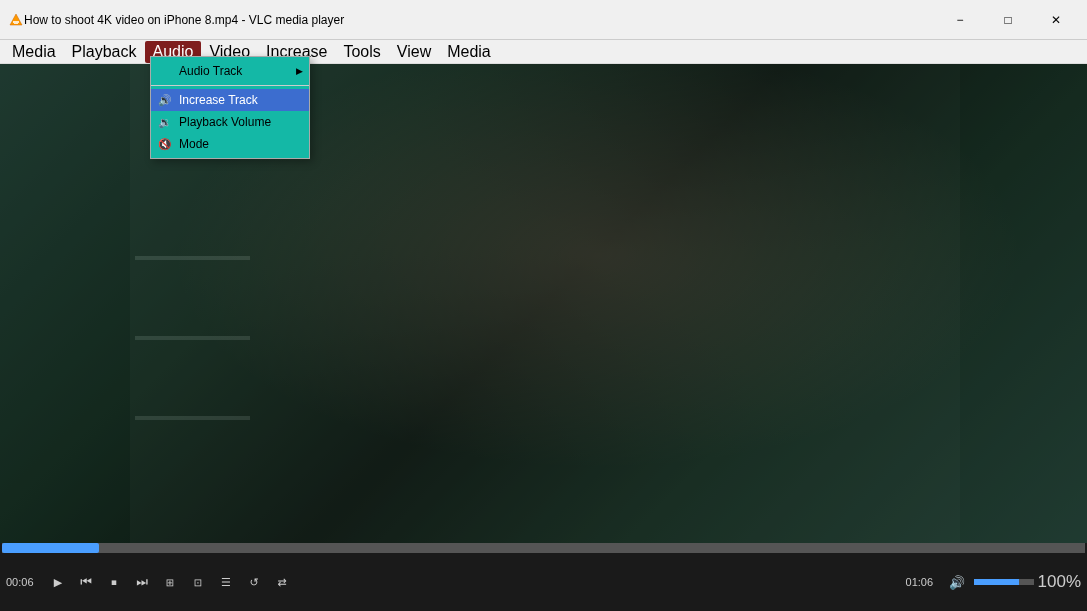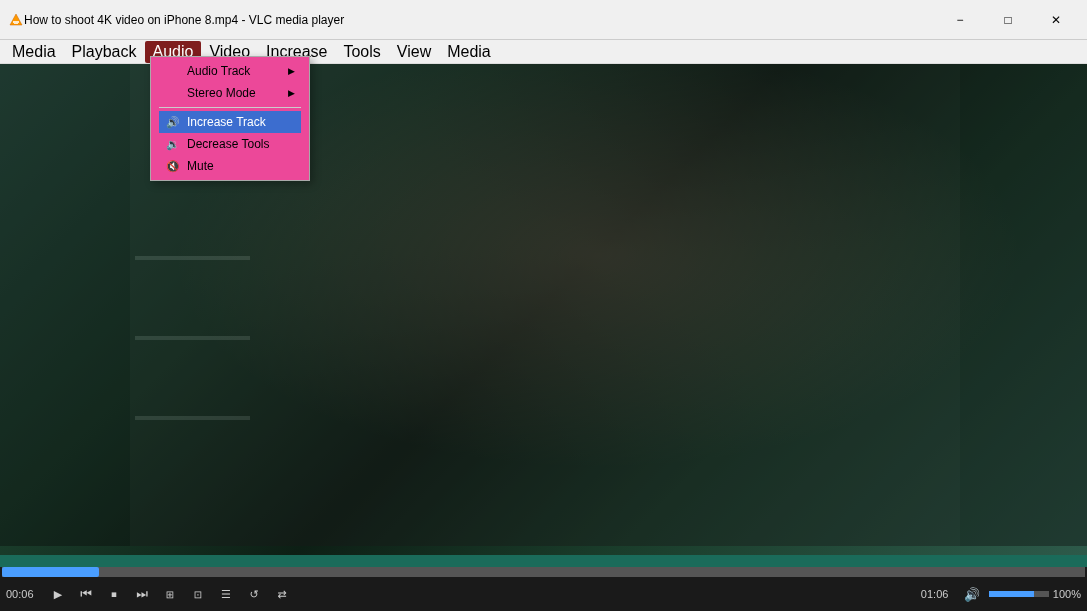--- a/index.html
+++ b/index.html
@@ -97,11 +97,11 @@
       z-index: 200;
     }
     .dropdown-menu {
-      background: #ec4899;
+      background: #14b8a6;
       border: 1px solid #aaa;
       box-shadow: 3px 3px 8px rgba(0,0,0,0.3);
       min-width: 160px;
-      padding: 3px 8px;
+      padding: 3px 0;
     }
     .dropdown-item {
       display: flex;

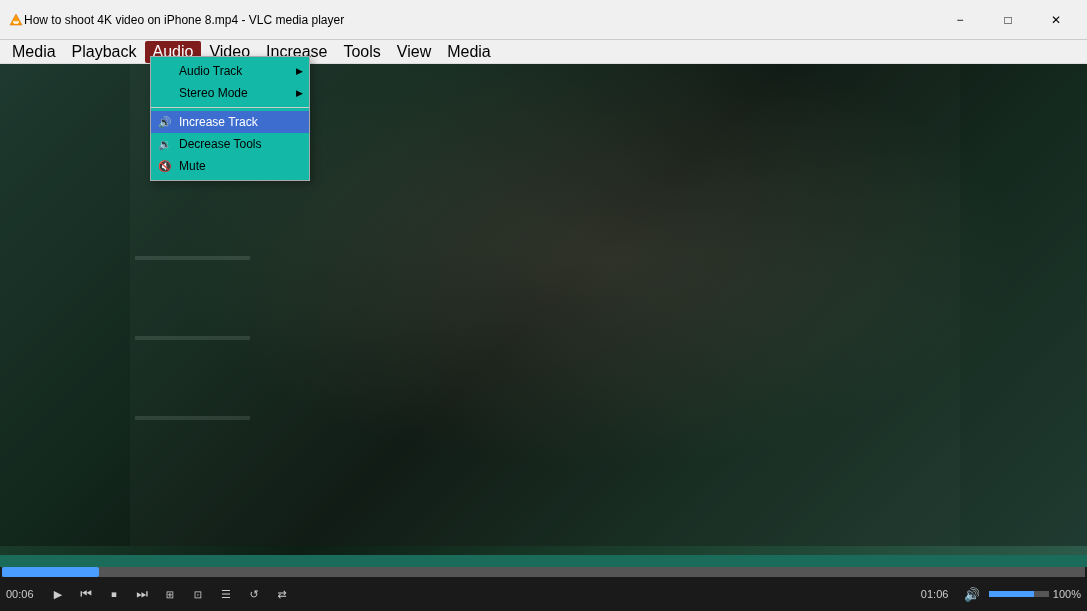--- a/index.html
+++ b/index.html
@@ -264,10 +264,6 @@
     </div>
 
 
-    <div class="dropdown-item has-sub">
-      <span class="item-icon"></span>
-      <span>Stereo Mode</span>
-    </div>
     <div class="dropdown-separator"></div>
 
 

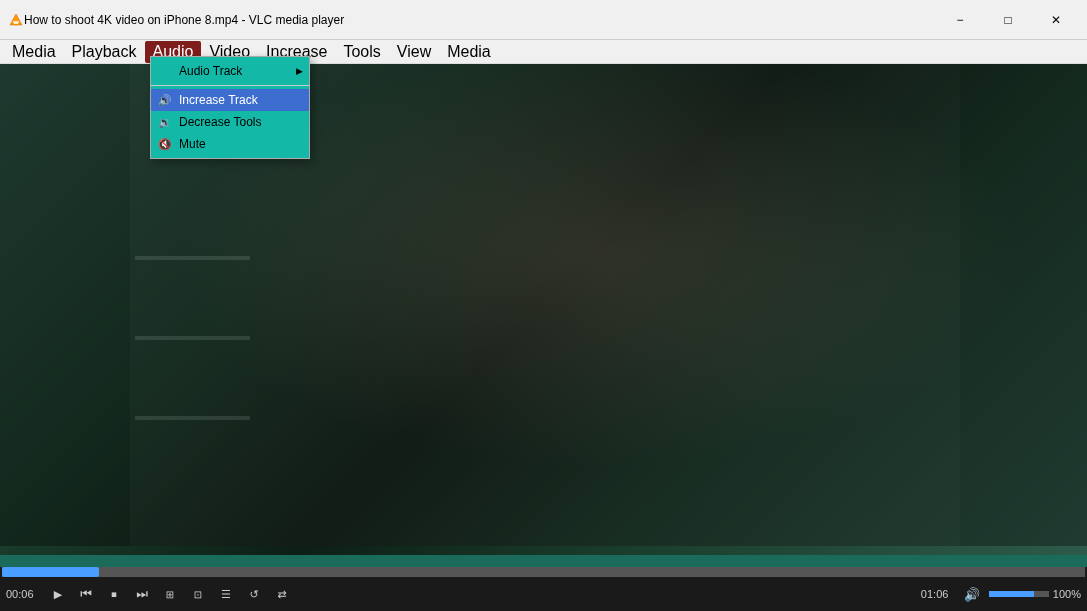--- a/index.html
+++ b/index.html
@@ -274,7 +274,7 @@
 
     <div class="dropdown-item">
       <span class="item-icon" style="font-size:11px;">🔉</span>
-      <span>Decrease Tools</span>
+      <span>Playback Volume</span>
     </div>
 
     <div class="dropdown-item">

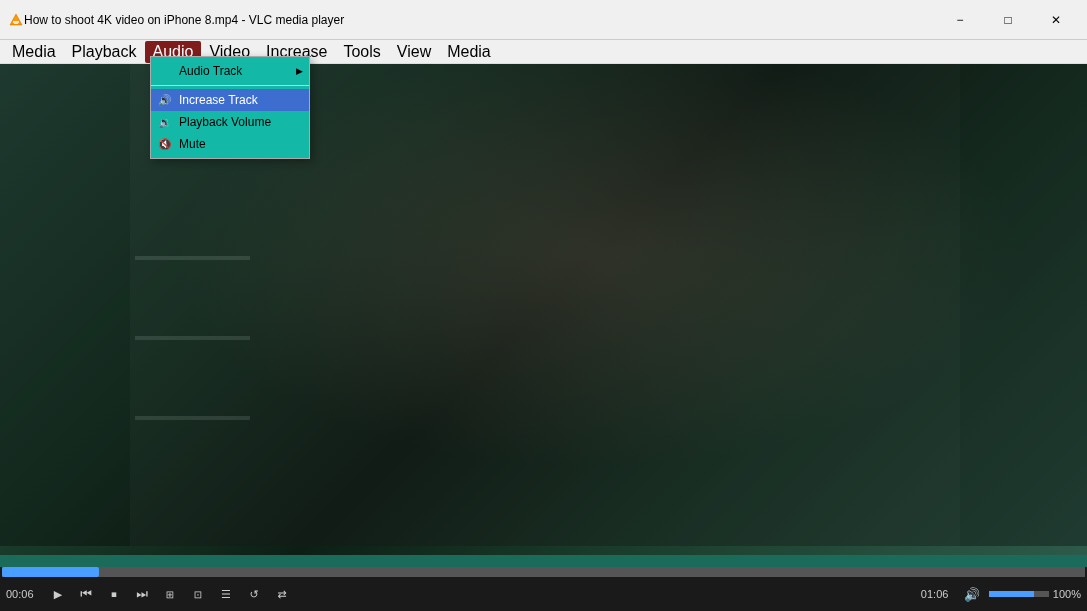--- a/index.html
+++ b/index.html
@@ -279,7 +279,7 @@
 
     <div class="dropdown-item">
       <span class="item-icon" style="font-size:11px;">🔇</span>
-      <span>Mute</span>
+      <span>Mode</span>
     </div>
   </div>
 </div>

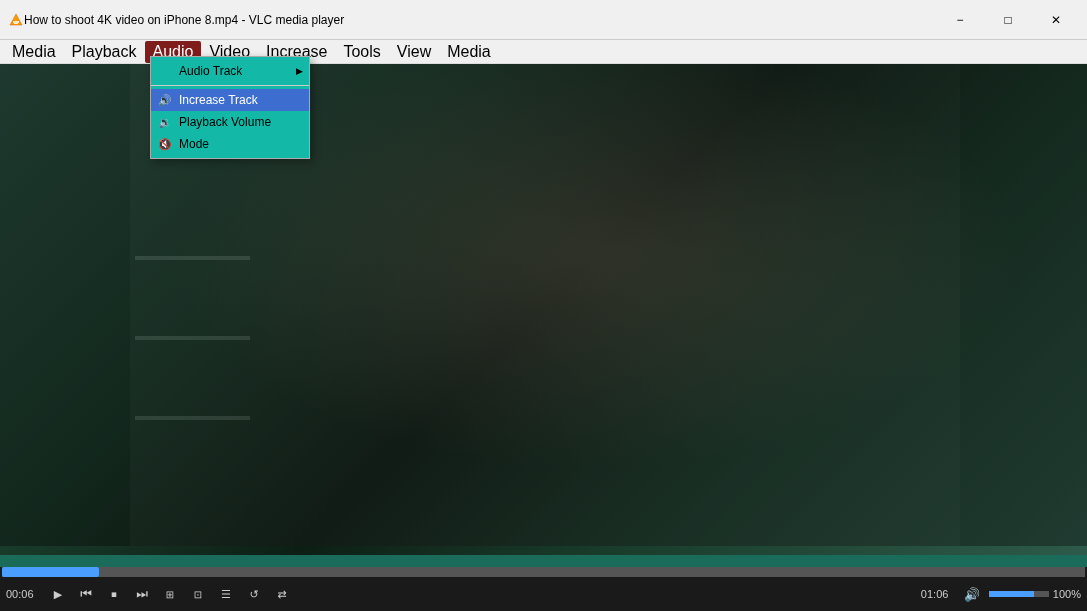--- a/index.html
+++ b/index.html
@@ -140,7 +140,7 @@
       bottom: 0;
       left: 0;
       right: 0;
-      height: 44px;
+      height: 68px;
       background: #1a1a1a;
       display: flex;
       flex-direction: column;

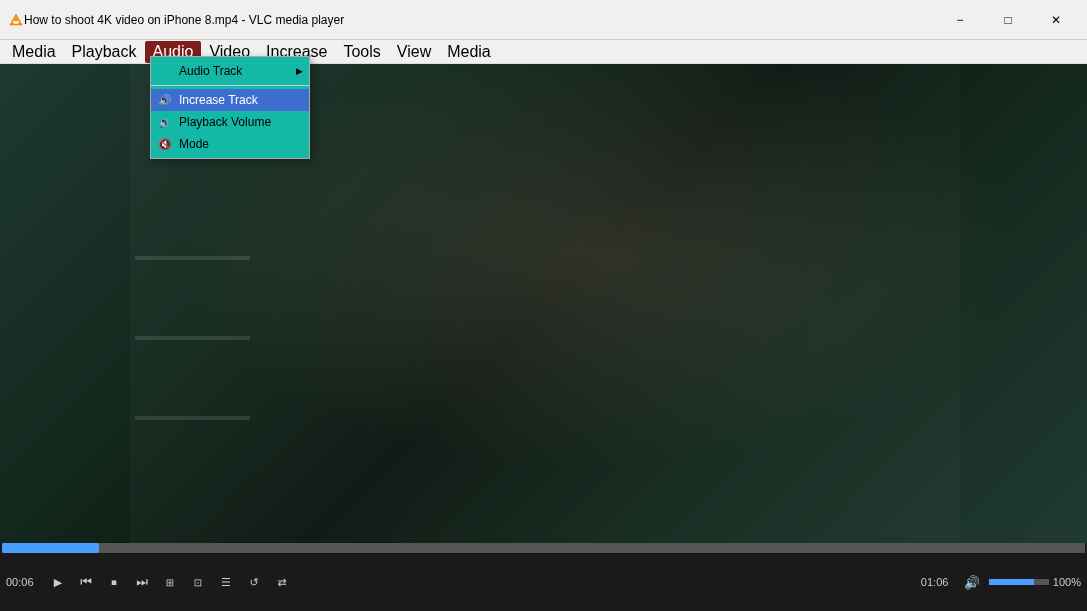--- a/index.html
+++ b/index.html
@@ -200,7 +200,7 @@
     }
     .volume-text {
       color: #ccc;
-      font-size: 11px;
+      font-size: 17px;
     }
 
     

